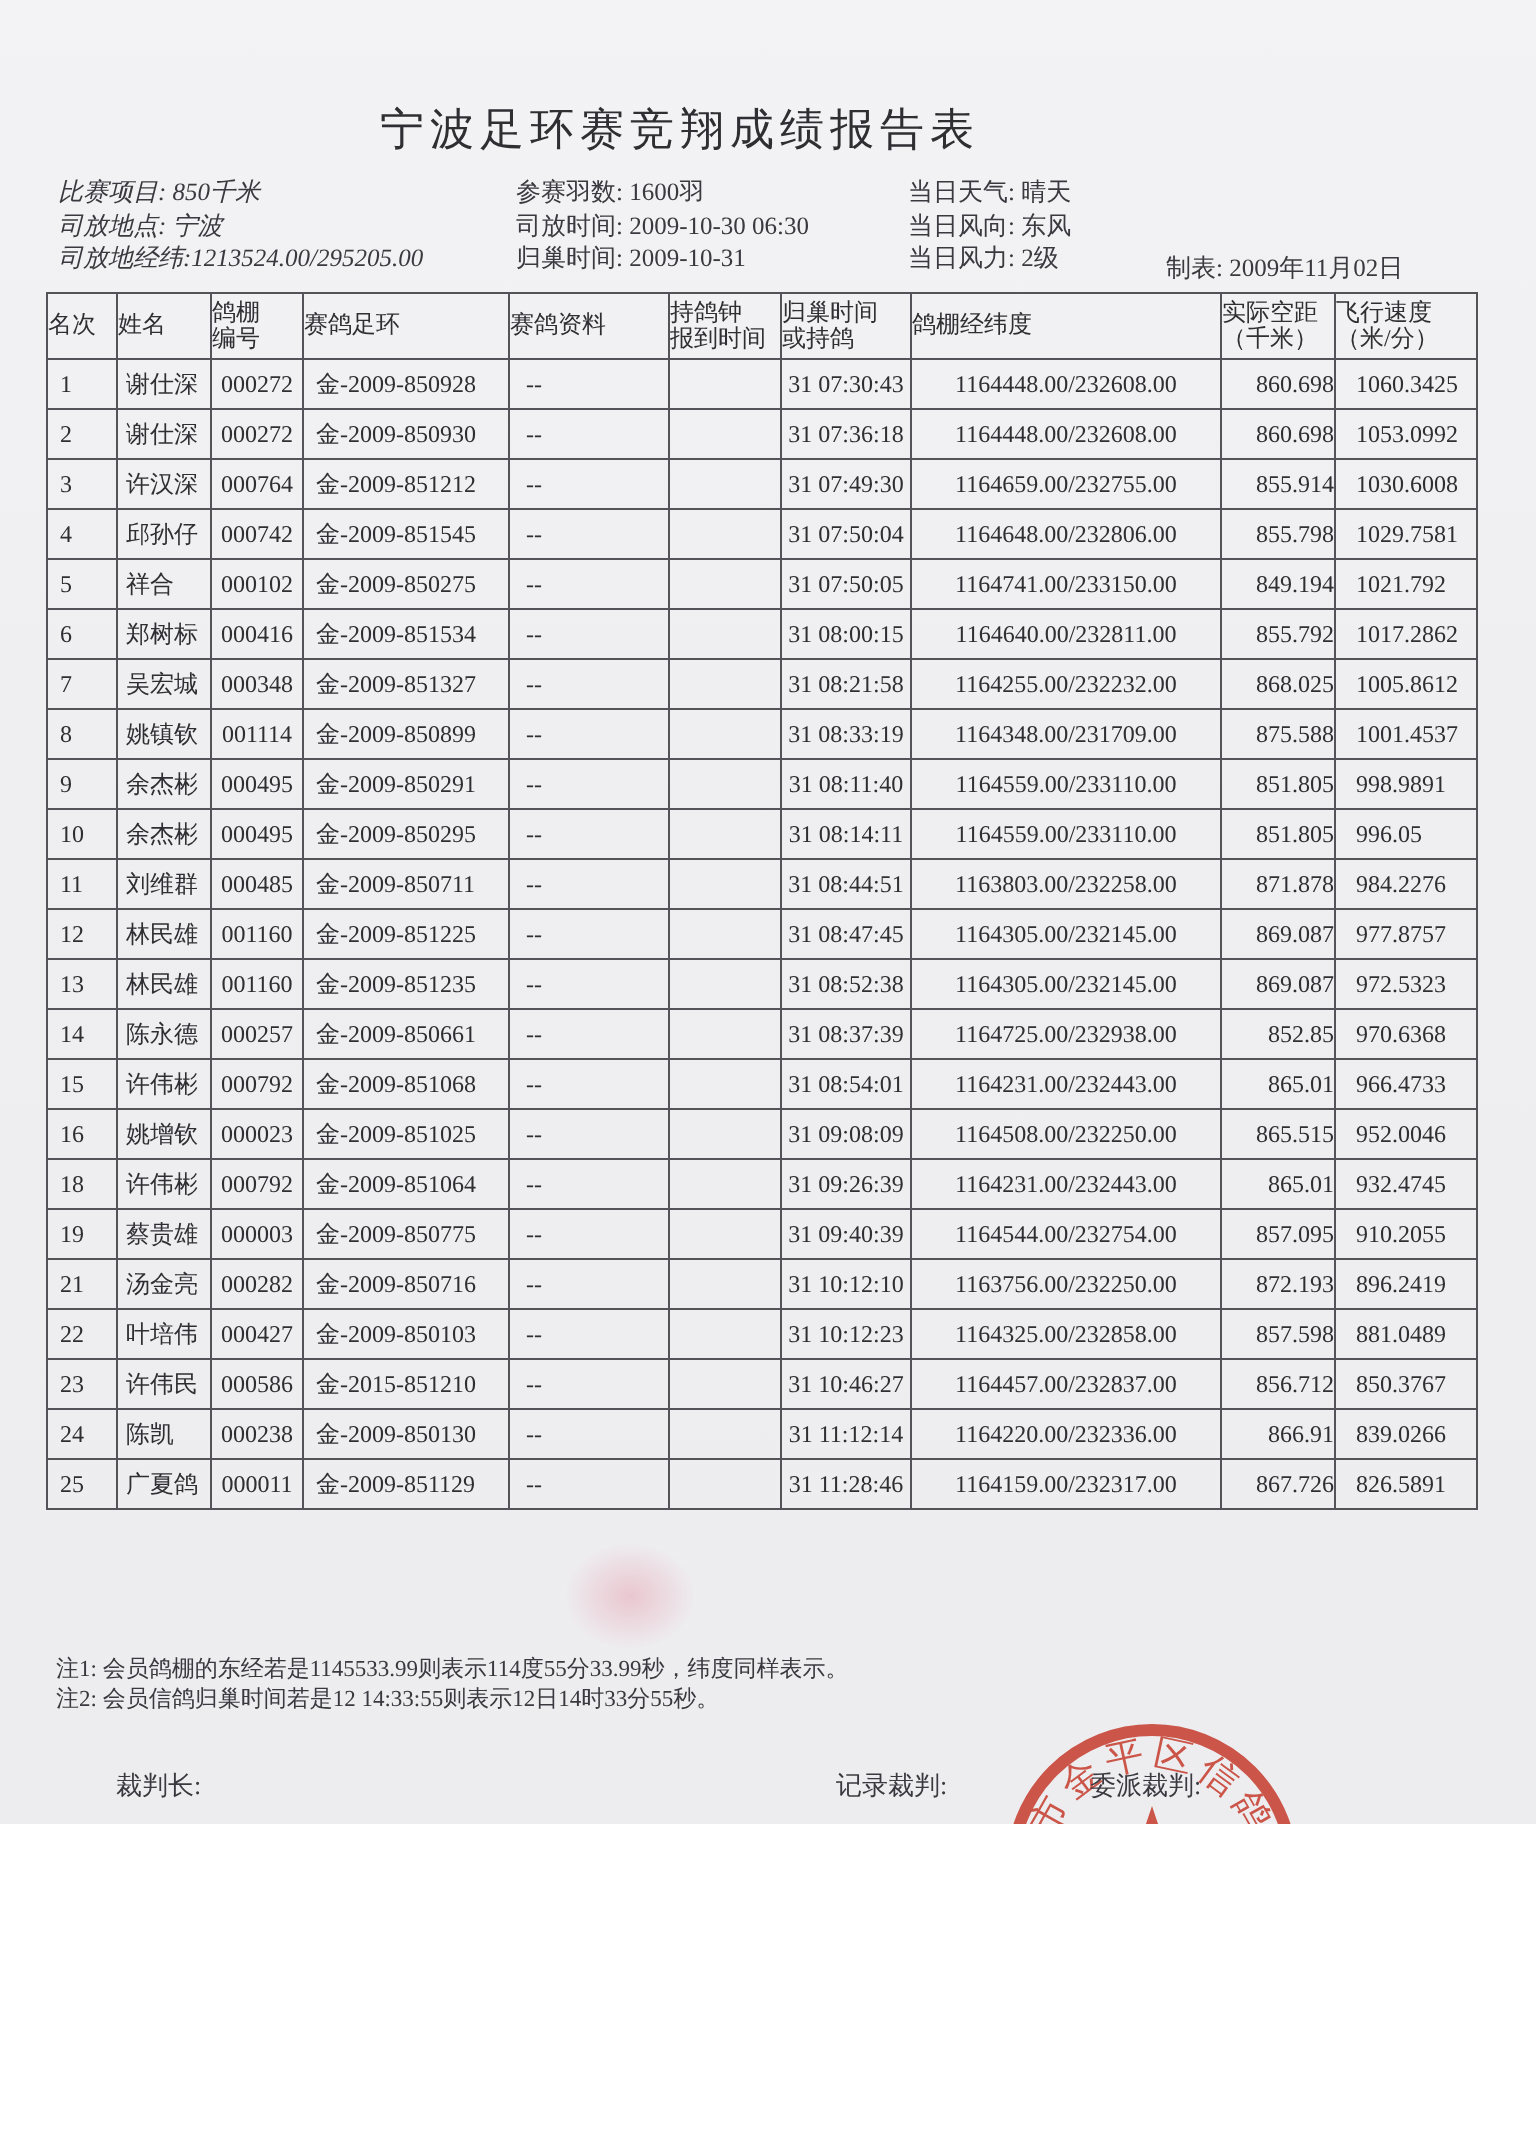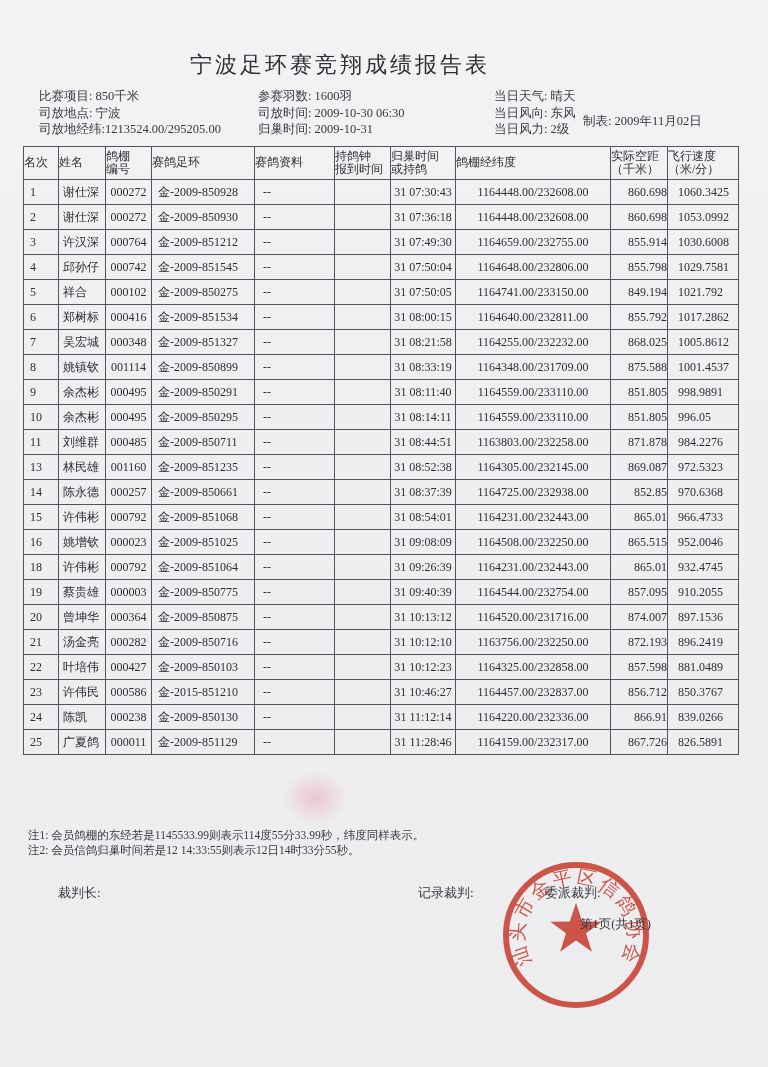--- a/index.html
+++ b/index.html
@@ -6,7 +6,7 @@
   html,body { width:768px; }
   body { font-family:"Liberation Serif","DejaVu Serif",serif; }
   .page {
-    position:relative; width:768px; height:1067px;
+    position:relative; width:768px; height:912px;
     background:linear-gradient(180deg,#f3f2f4 0%,#efeef1 40%,#edecef 100%);
     color:#35343a; overflow:hidden;
   }

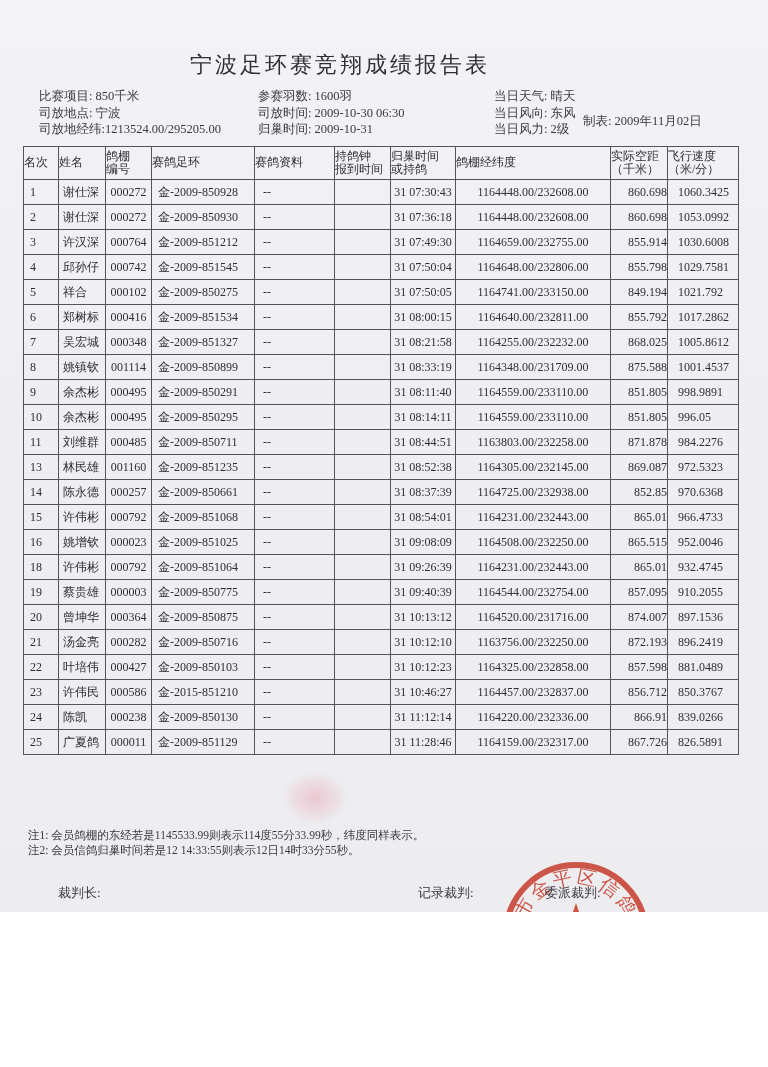--- a/index.html
+++ b/index.html
@@ -57,7 +57,7 @@
 
   <div class="title">宁波足环赛竞翔成绩报告表</div>
 
-  <div class="meta-col" style="left:39px; top:88px;">
+  <div class="meta-col" style="left:29px; top:88px;font-style:italic;">
     <div>比赛项目: 850千米</div>
     <div>司放地点: 宁波</div>
     <div>司放地经纬:1213524.00/295205.00</div>

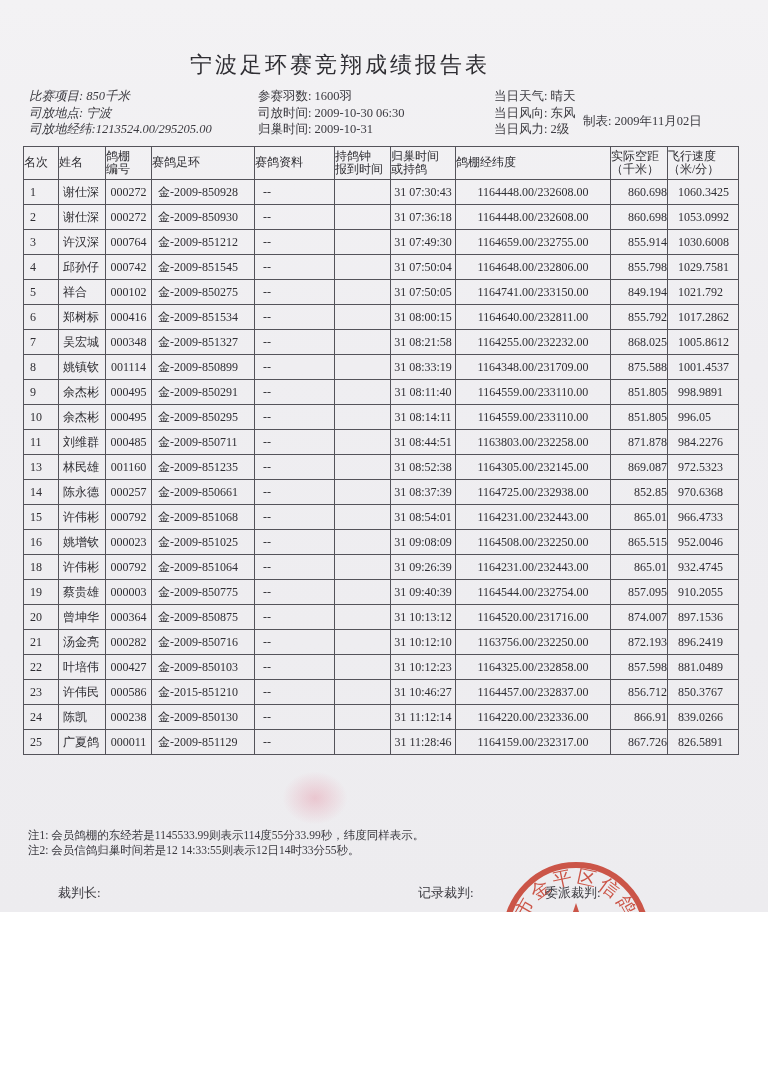--- a/index.html
+++ b/index.html
@@ -67,7 +67,7 @@
     <div>司放时间: 2009-10-30 06:30</div>
     <div>归巢时间: 2009-10-31</div>
   </div>
-  <div class="meta-col" style="left:494px; top:88px;">
+  <div class="meta-col" style="left:454px; top:88px;">
     <div>当日天气: 晴天</div>
     <div>当日风向: 东风</div>
     <div>当日风力: 2级</div>

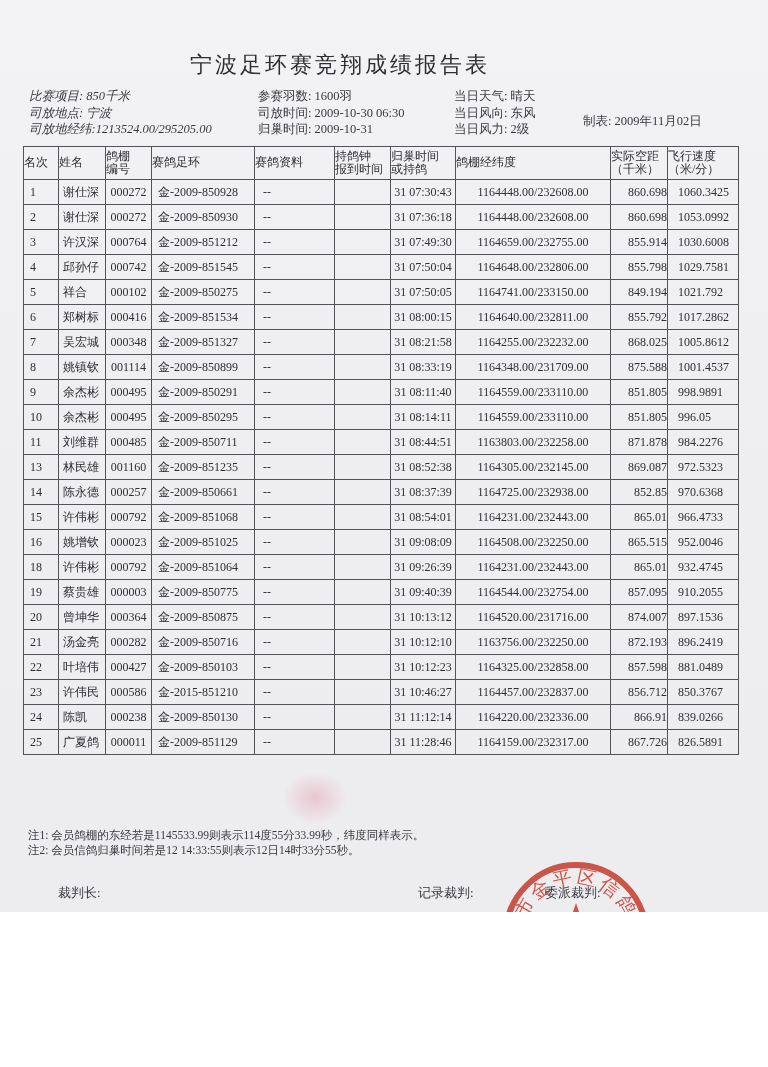--- a/index.html
+++ b/index.html
@@ -16,7 +16,7 @@
   }
   .meta-col { position:absolute; font-size:12.5px; line-height:16.5px; white-space:nowrap; color:#3a393f;}
   .meta-col div { height:16.5px; }
-  .made-label { position:absolute; left:583px; top:113px; font-size:12.5px; white-space:nowrap; color:#3a393f;}
+  .made-label { position:absolute; left:583px; top:126px; font-size:12.5px; white-space:nowrap; color:#3a393f;}
   table.results {
     position:absolute; left:23px; top:146px; width:715px;
     border-collapse:collapse; table-layout:fixed;

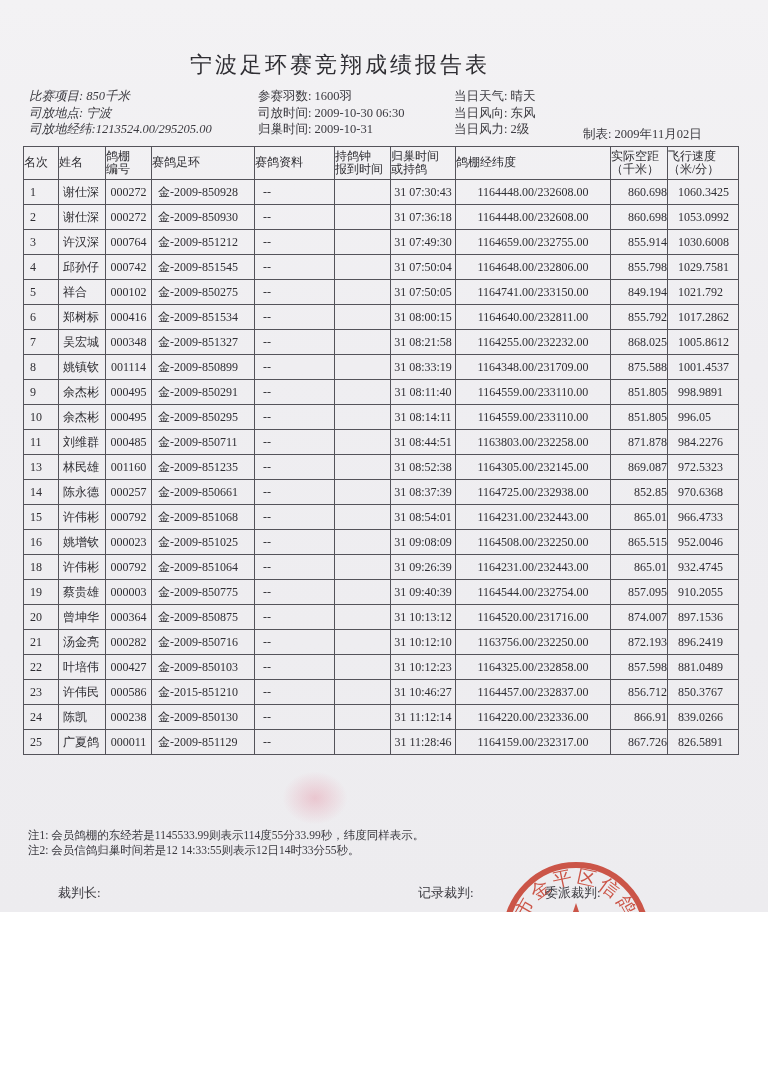--- a/index.html
+++ b/index.html
@@ -240,6 +240,18 @@
           <td class="c-speed">984.2276</td>
         </tr>
         <tr>
+          <td class="c-rank">12</td>
+          <td class="c-name">林民雄</td>
+          <td class="c-loft">001160</td>
+          <td class="c-ring">金-2009-851225</td>
+          <td class="c-info">--</td>
+          <td class="c-clock"></td>
+          <td class="c-arr">31 08:47:45</td>
+          <td class="c-coord">1164305.00/232145.00</td>
+          <td class="c-dist">869.087</td>
+          <td class="c-speed">977.8757</td>
+        </tr>
+        <tr>
           <td class="c-rank">13</td>
           <td class="c-name">林民雄</td>
           <td class="c-loft">001160</td>

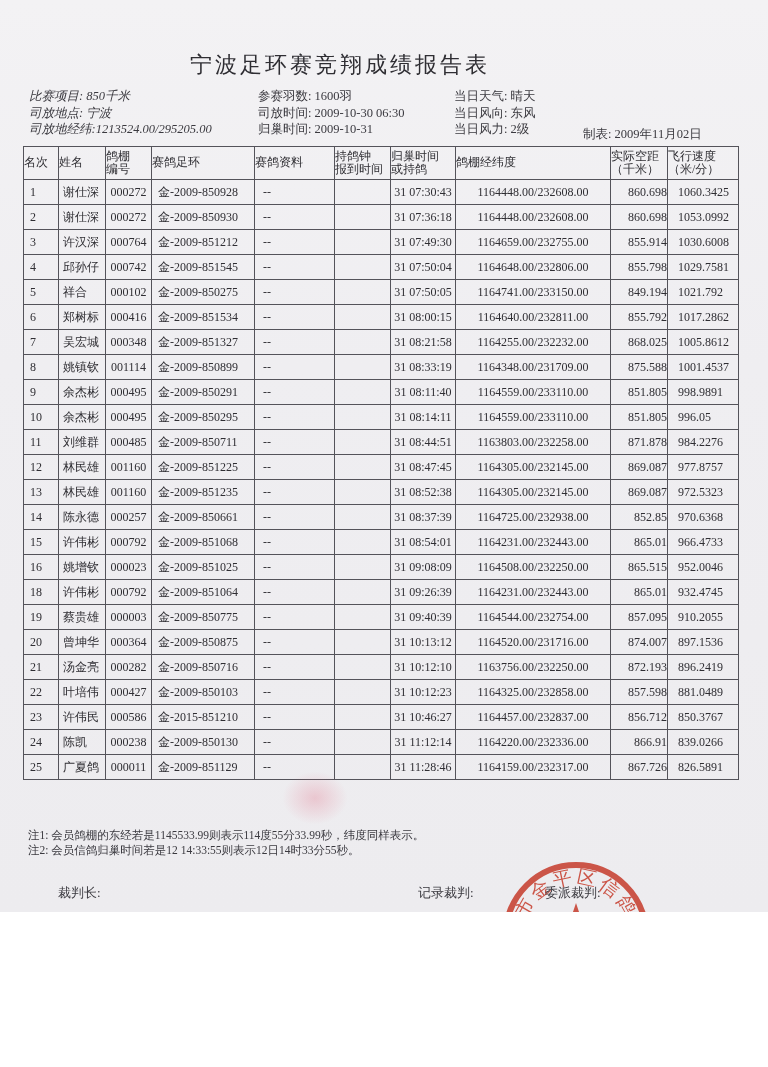--- a/index.html
+++ b/index.html
@@ -324,18 +324,6 @@
           <td class="c-speed">910.2055</td>
         </tr>
         <tr>
-          <td class="c-rank">20</td>
-          <td class="c-name">曾坤华</td>
-          <td class="c-loft">000364</td>
-          <td class="c-ring">金-2009-850875</td>
-          <td class="c-info">--</td>
-          <td class="c-clock"></td>
-          <td class="c-arr">31 10:13:12</td>
-          <td class="c-coord">1164520.00/231716.00</td>
-          <td class="c-dist">874.007</td>
-          <td class="c-speed">897.1536</td>
-        </tr>
-        <tr>
           <td class="c-rank">21</td>
           <td class="c-name">汤金亮</td>
           <td class="c-loft">000282</td>

